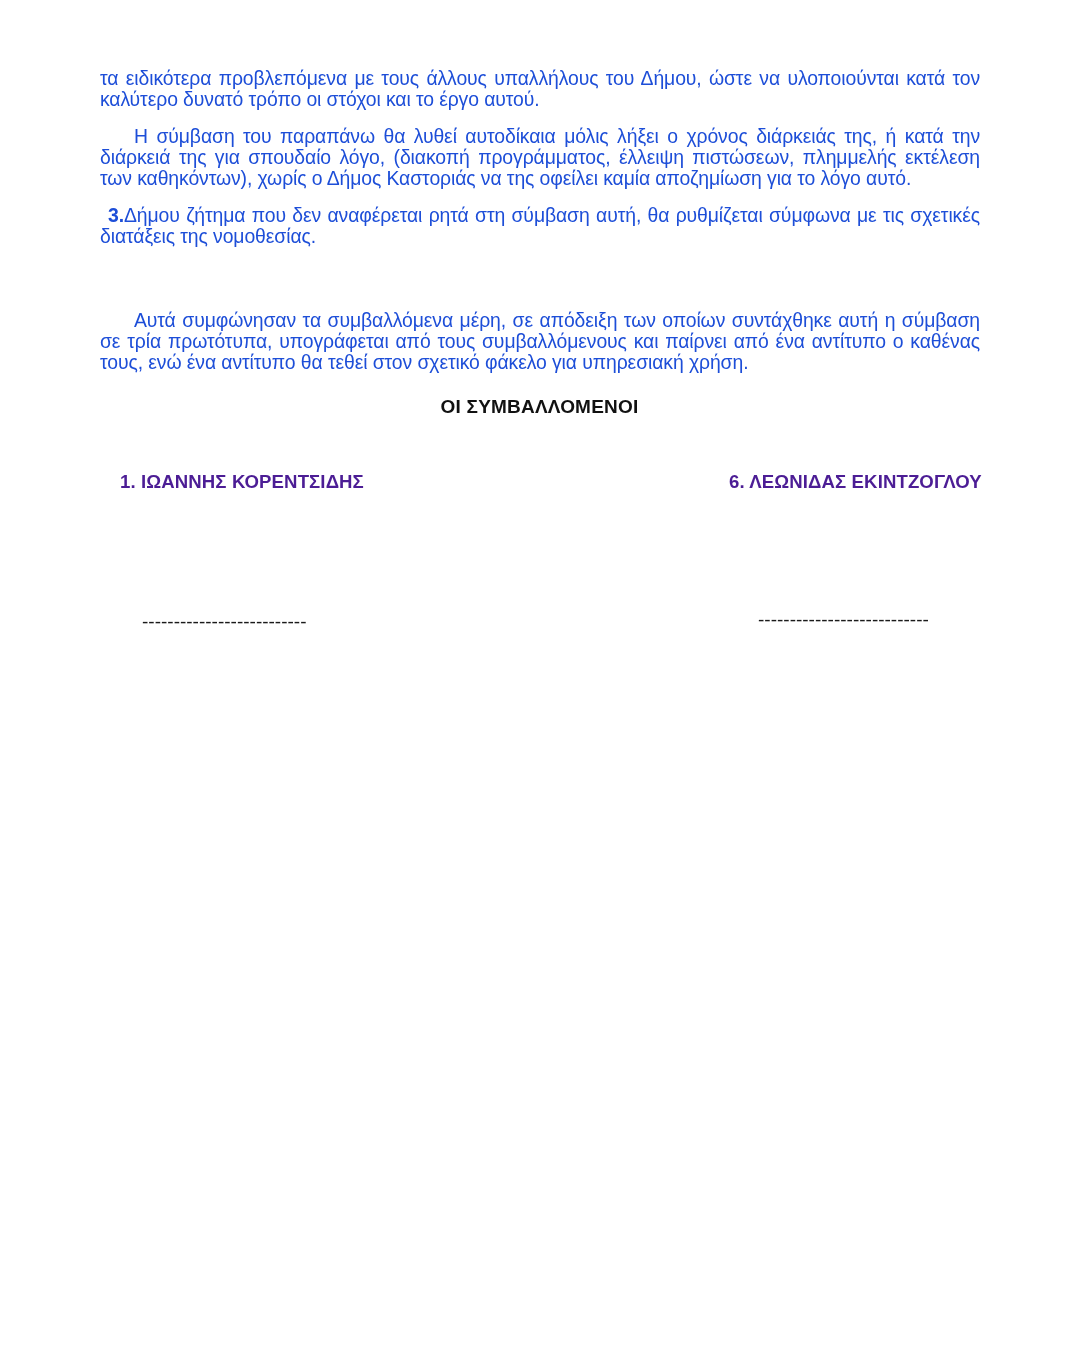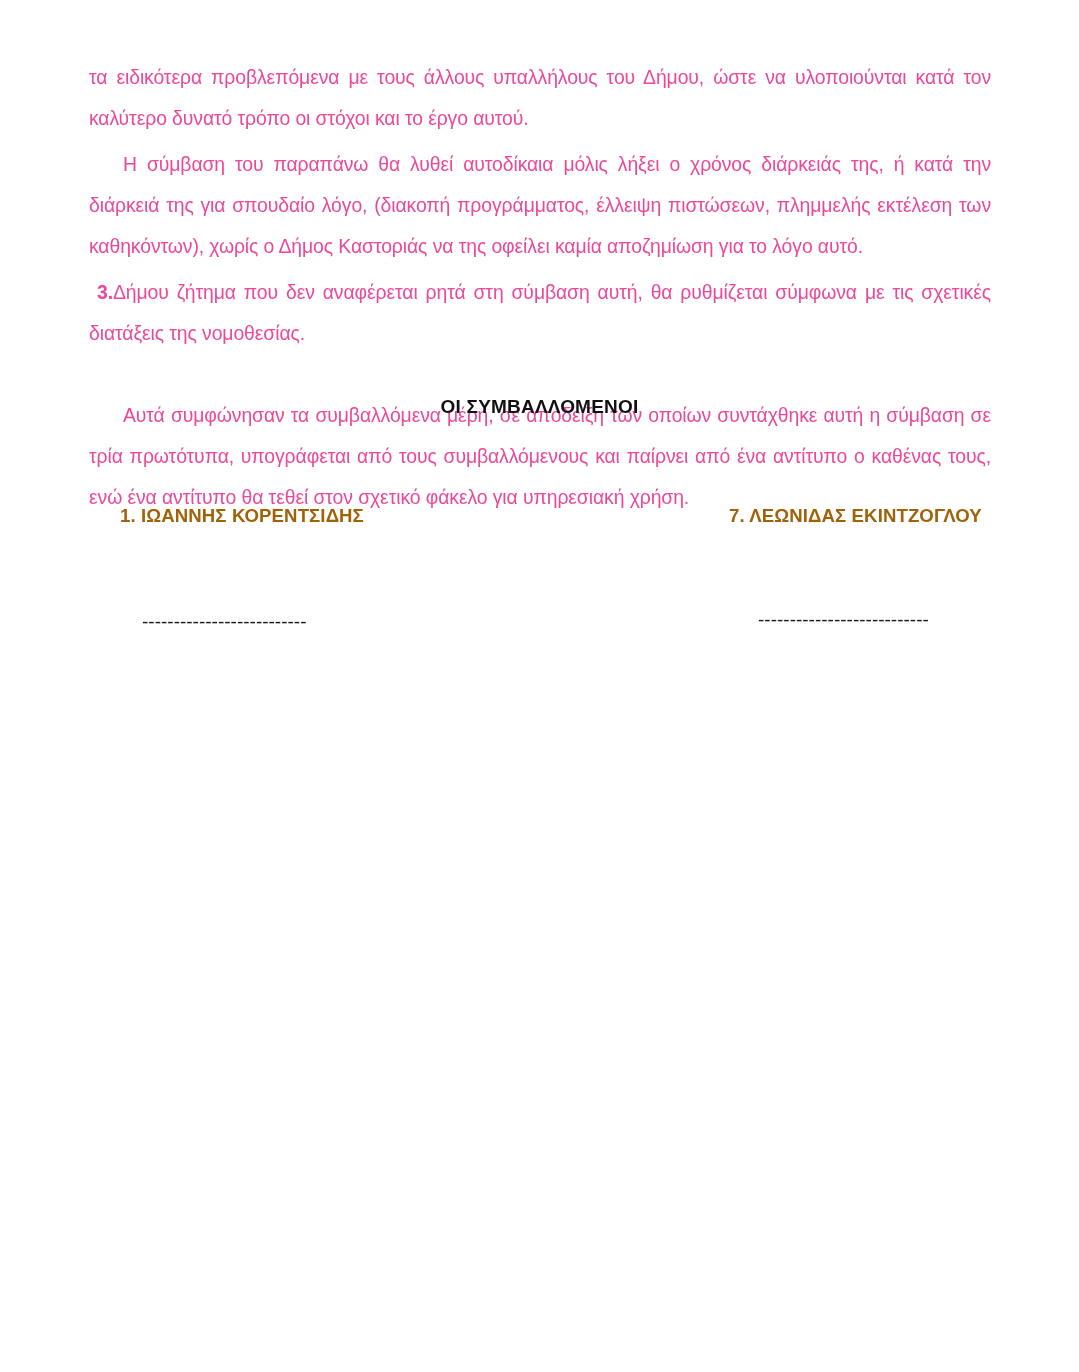--- a/index.html
+++ b/index.html
@@ -34,12 +34,12 @@
   }
 
   .para {
-    margin: 5px;
+    margin: 16px;
     font-size: 19.4px;
-    line-height: 41px;
+    line-height: 21px;
     text-align: justify;
     text-justify: inter-word;
-    color: #ec4899;
+    color: #1d4ed8;
     letter-spacing: -0.1px;
   }
 

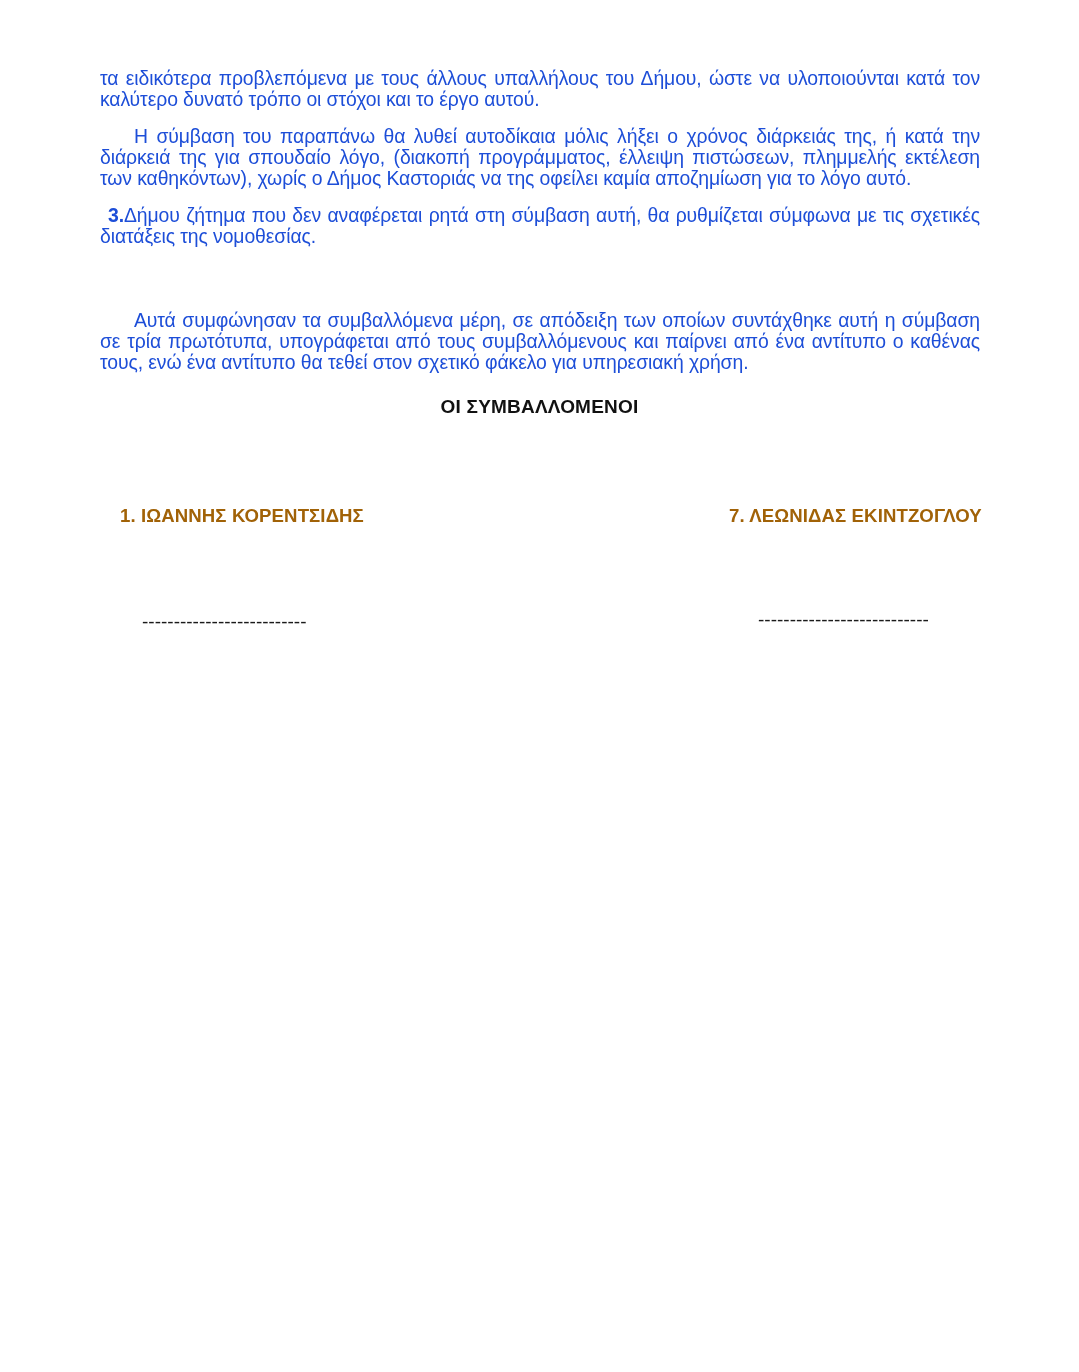--- a/index.html
+++ b/index.html
@@ -75,10 +75,9 @@
     position: absolute;
     font-size: 18.6px;
     font-weight: bold;
-    color: #a16207;
+    color: #4c1d95;
     letter-spacing: 0.1px;
     white-space: nowrap;
-    margin-top: 34px;
   }
 
   .signer-left {

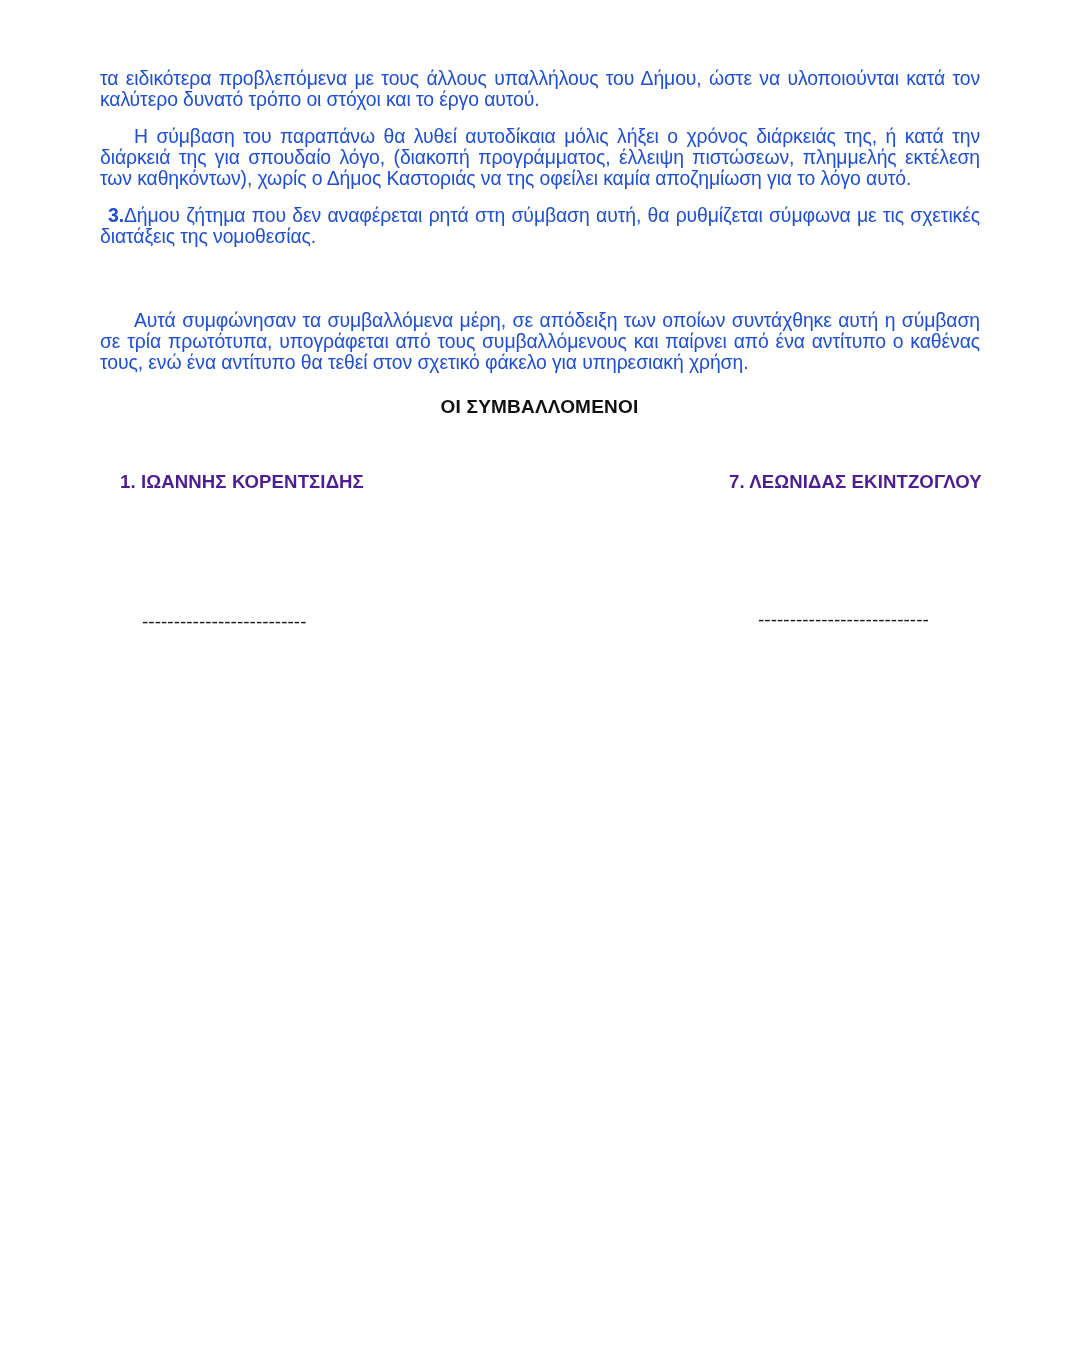--- a/index.html
+++ b/index.html
@@ -133,7 +133,7 @@
 
   <div class="signer signer-left">1.  ΙΩΑΝΝΗΣ ΚΟΡΕΝΤΣΙΔΗΣ</div>
 
-  <div class="signer signer-right">7. ΛΕΩΝΙΔΑΣ ΕΚΙΝΤΖΟΓΛΟΥ</div>
+  <div class="signer signer-right">6. ΛΕΩΝΙΔΑΣ ΕΚΙΝΤΖΟΓΛΟΥ</div>
 
   <div class="sig-line sig-line-left">--------------------------</div>
 

